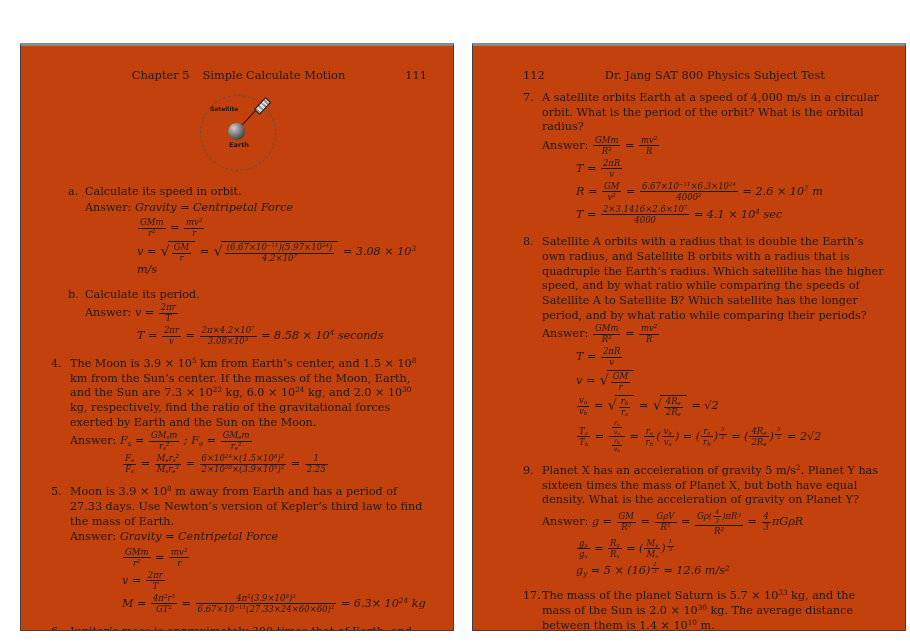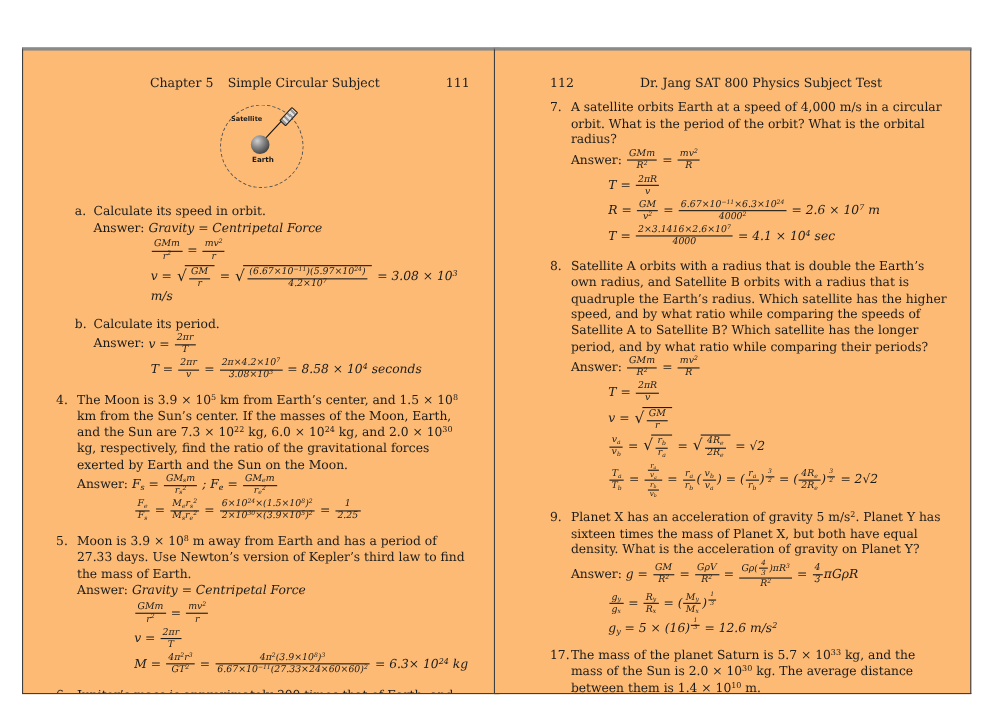--- a/index.html
+++ b/index.html
@@ -9,7 +9,7 @@
     -webkit-font-smoothing:antialiased;
   }
   .page{
-    position:absolute;top:43px;width:434px;height:588px;background:#fdba74;
+    position:absolute;top:43px;width:434px;height:588px;background:#c2410c;
     border:1px solid #3f3f3f;border-top:3px solid #8a8a8a;
     box-sizing:border-box;overflow:hidden;
   }

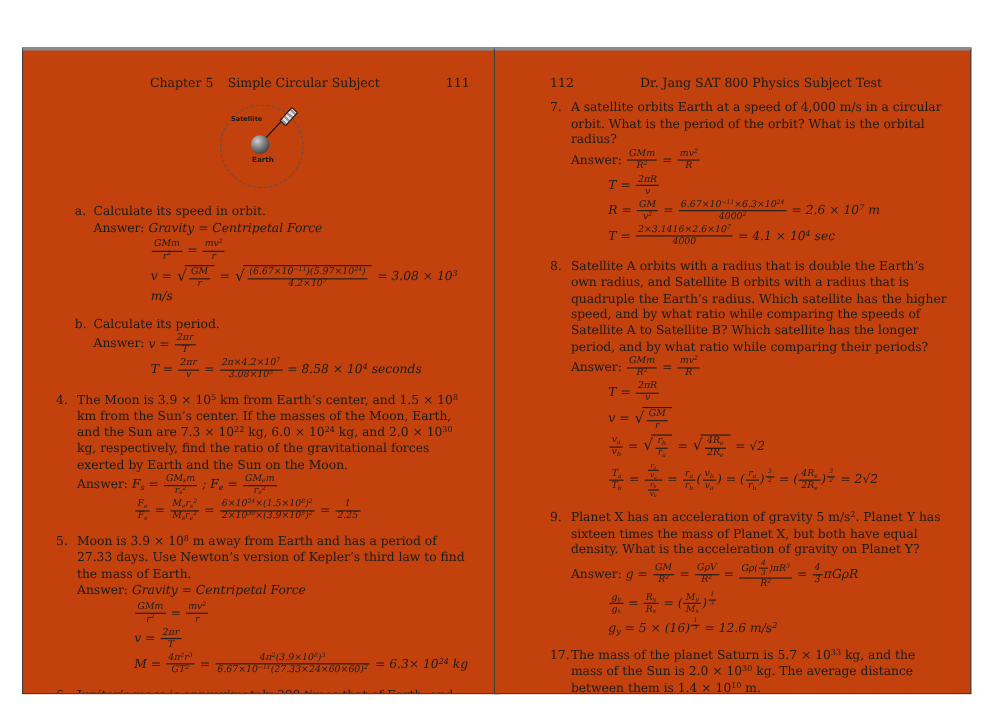--- a/index.html
+++ b/index.html
@@ -68,7 +68,7 @@
 
     <div class="hdr">
       <span>Chapter 5</span>
-      <span class="gap-sm">Simple Circular Subject</span>
+      <span class="gap-sm">Simple Calculate Motion</span>
       <span class="gap-lg">111</span>
     </div>
 

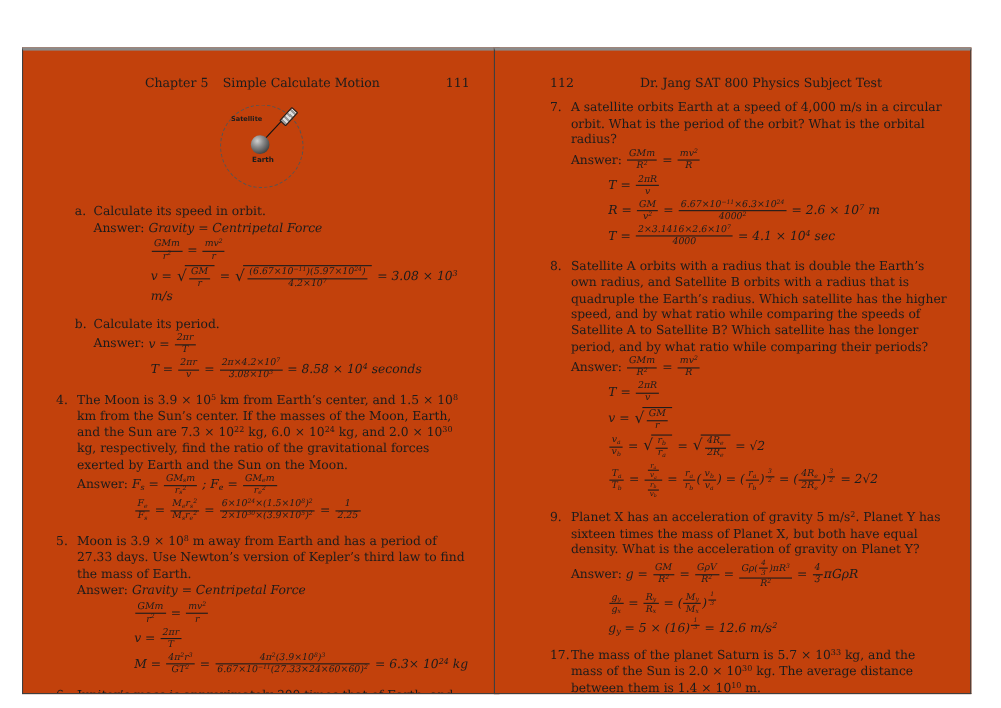--- a/index.html
+++ b/index.html
@@ -14,7 +14,7 @@
     box-sizing:border-box;overflow:hidden;
   }
   #page-left{left:20px;}
-  #page-right{left:449px;}
+  #page-right{left:472px;}
   .inner{font-size:11.2px;line-height:1.31;}
   #page-left .inner{padding:22px 26px 0 30px;}
   #page-right .inner{padding:22px 18px 0 50px;}

